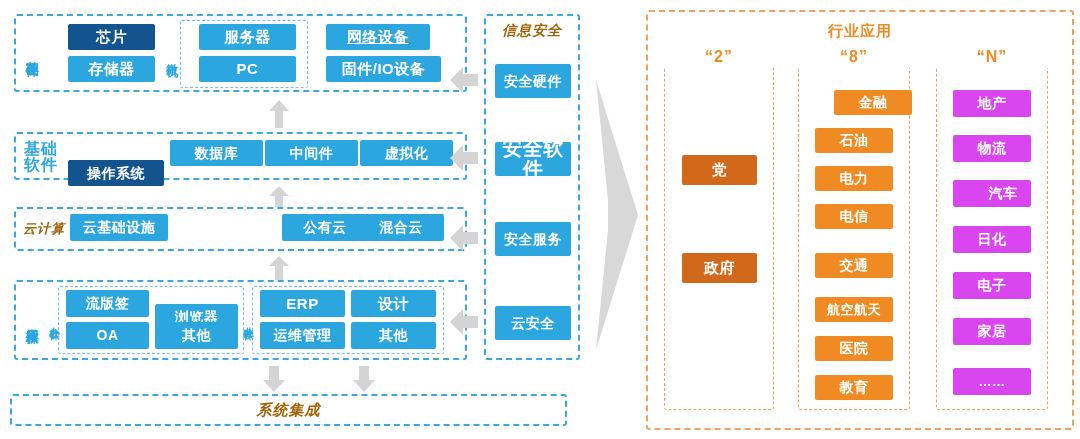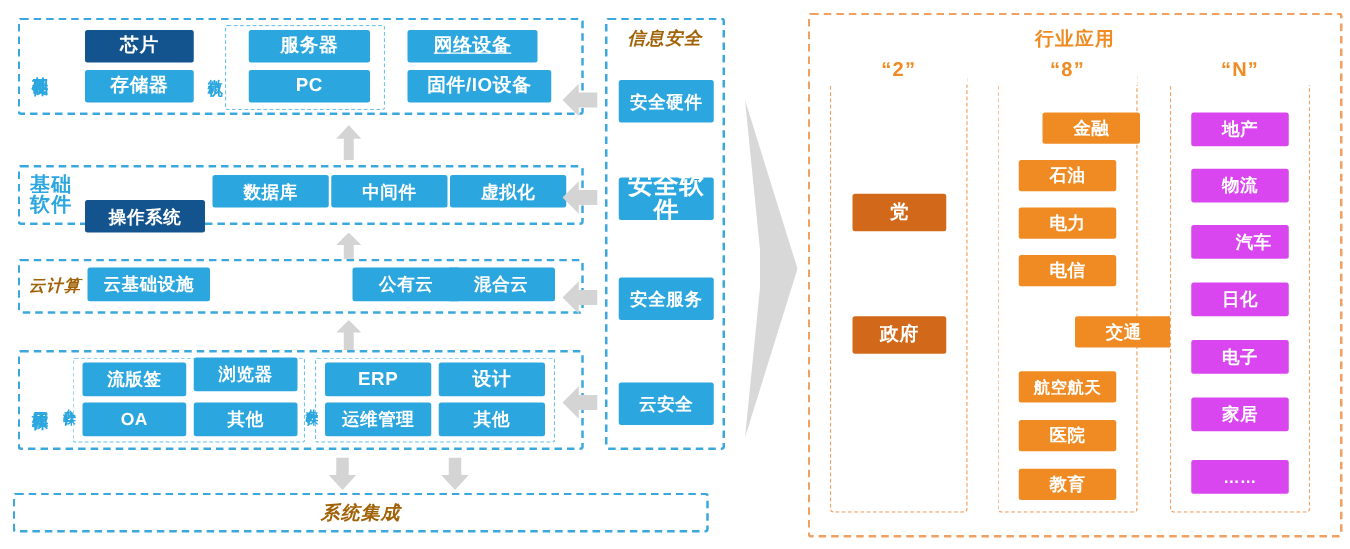--- a/index.html
+++ b/index.html
@@ -215,7 +215,7 @@
   <div class="chip orange" style="left:815px;top:128px;width:78px;height:25px;font-size:14px;">石油</div>
   <div class="chip orange" style="left:815px;top:166px;width:78px;height:25px;font-size:14px;">电力</div>
   <div class="chip orange" style="left:815px;top:204px;width:78px;height:25px;font-size:14px;">电信</div>
-  <div class="chip orange" style="left:815px;top:253px;width:78px;height:25px;font-size:14px;margin-left:45px;">交通</div>
+  <div class="chip orange" style="left:815px;top:253px;width:78px;height:25px;font-size:14px;">交通</div>
   <div class="chip orange" style="left:815px;top:297px;width:78px;height:25px;font-size:13px;">航空航天</div>
   <div class="chip orange" style="left:815px;top:336px;width:78px;height:25px;font-size:14px;">医院</div>
   <div class="chip orange" style="left:815px;top:375px;width:78px;height:25px;font-size:14px;">教育</div>

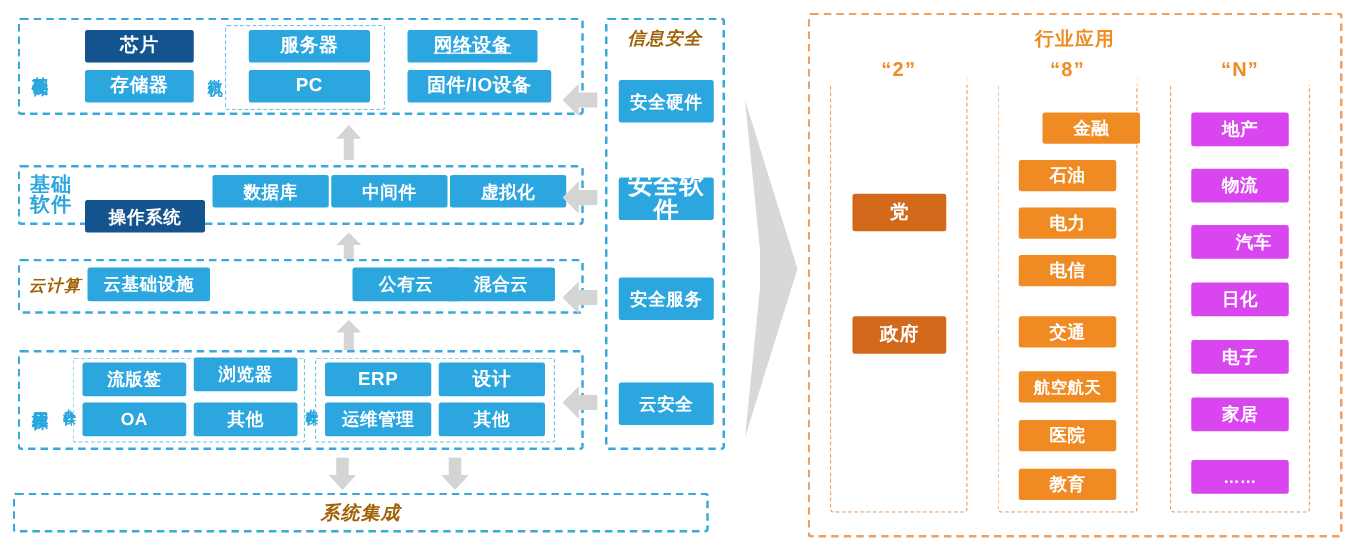--- a/index.html
+++ b/index.html
@@ -139,7 +139,7 @@
   <div class="vlabel" style="left:46px;top:290px;width:16px;height:62px;font-size:10px;">办公软件</div>
 
   <div class="chip blue" style="left:66px;top:290px;width:83px;height:27px;font-size:14px;">流版签</div>
-  <div class="chip blue" style="left:155px;top:286px;width:83px;height:27px;font-size:14px;">浏览器</div>
+  <div class="chip blue" style="left:155px;top:304px;width:83px;height:27px;font-size:14px;">浏览器</div>
   <div class="chip blue" style="left:66px;top:322px;width:83px;height:27px;font-size:14px;">OA</div>
   <div class="chip blue" style="left:155px;top:322px;width:83px;height:27px;font-size:14px;">其他</div>
 

